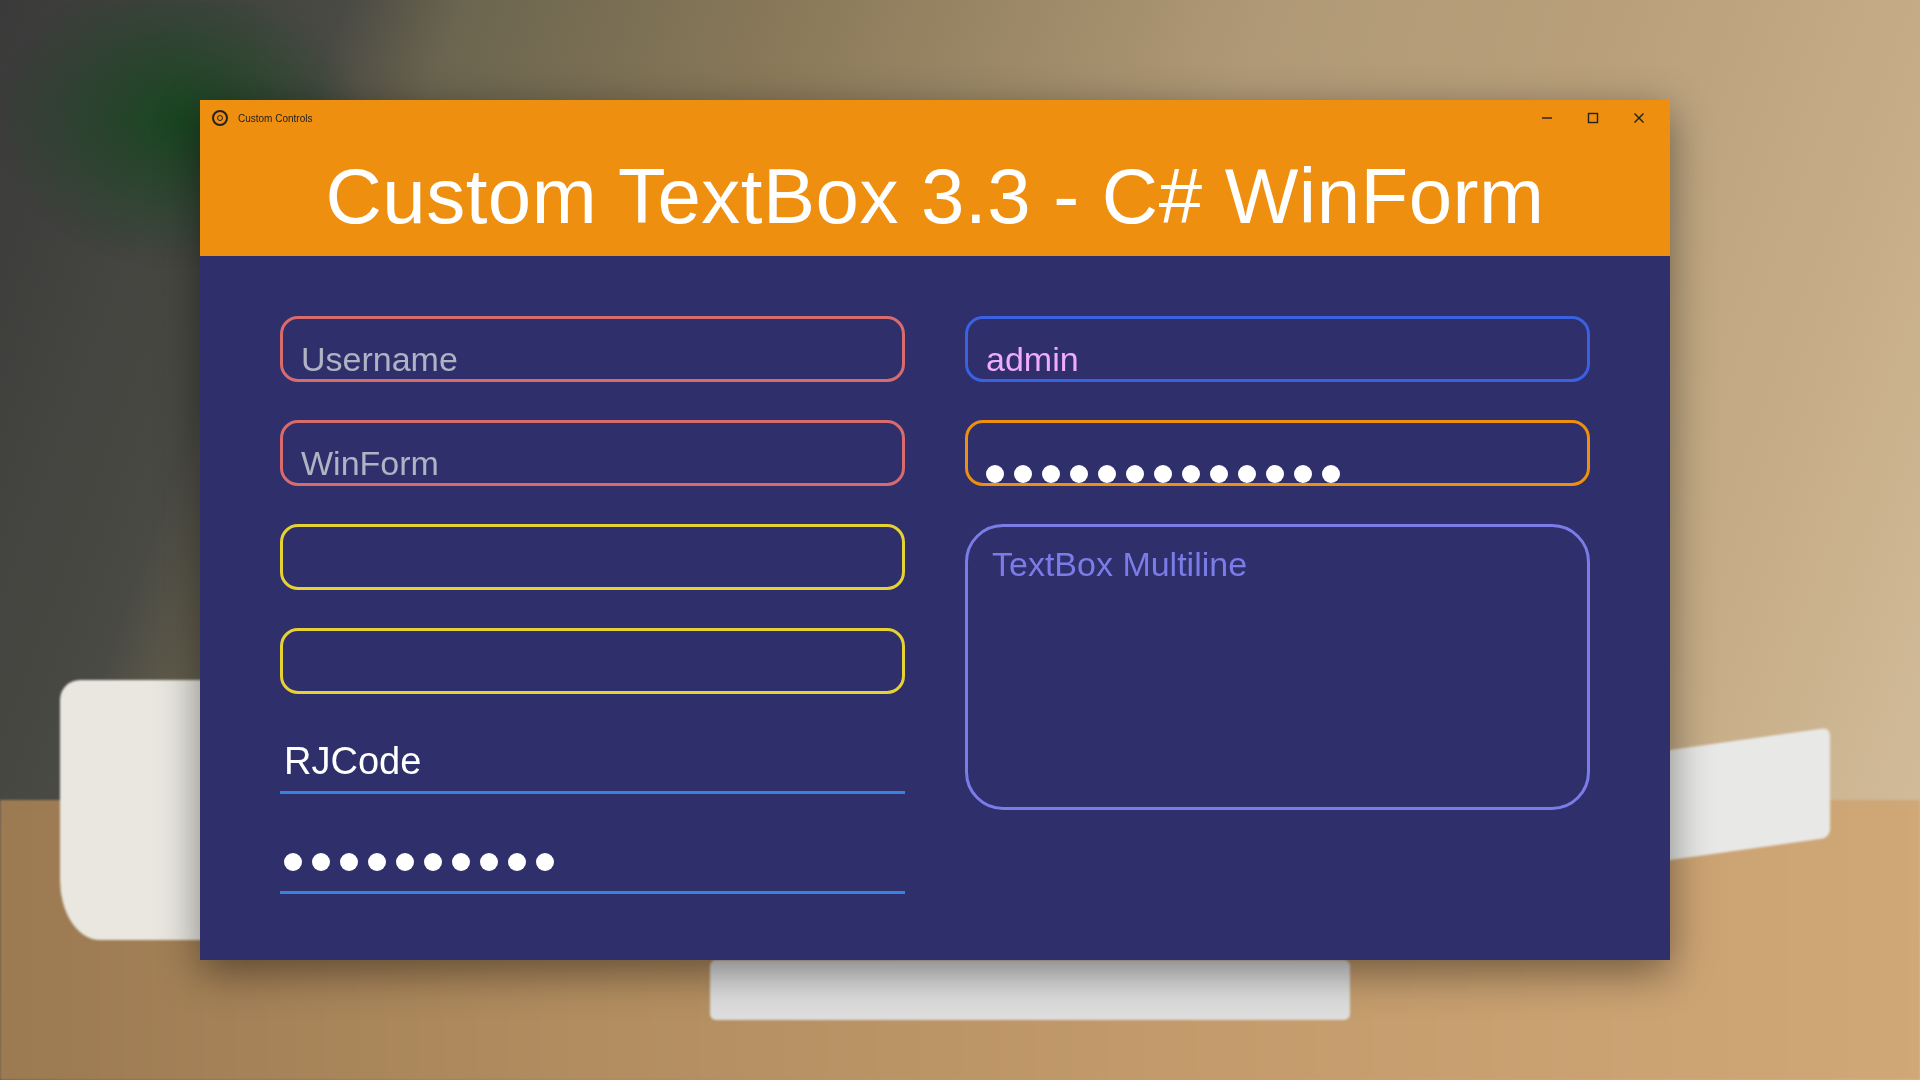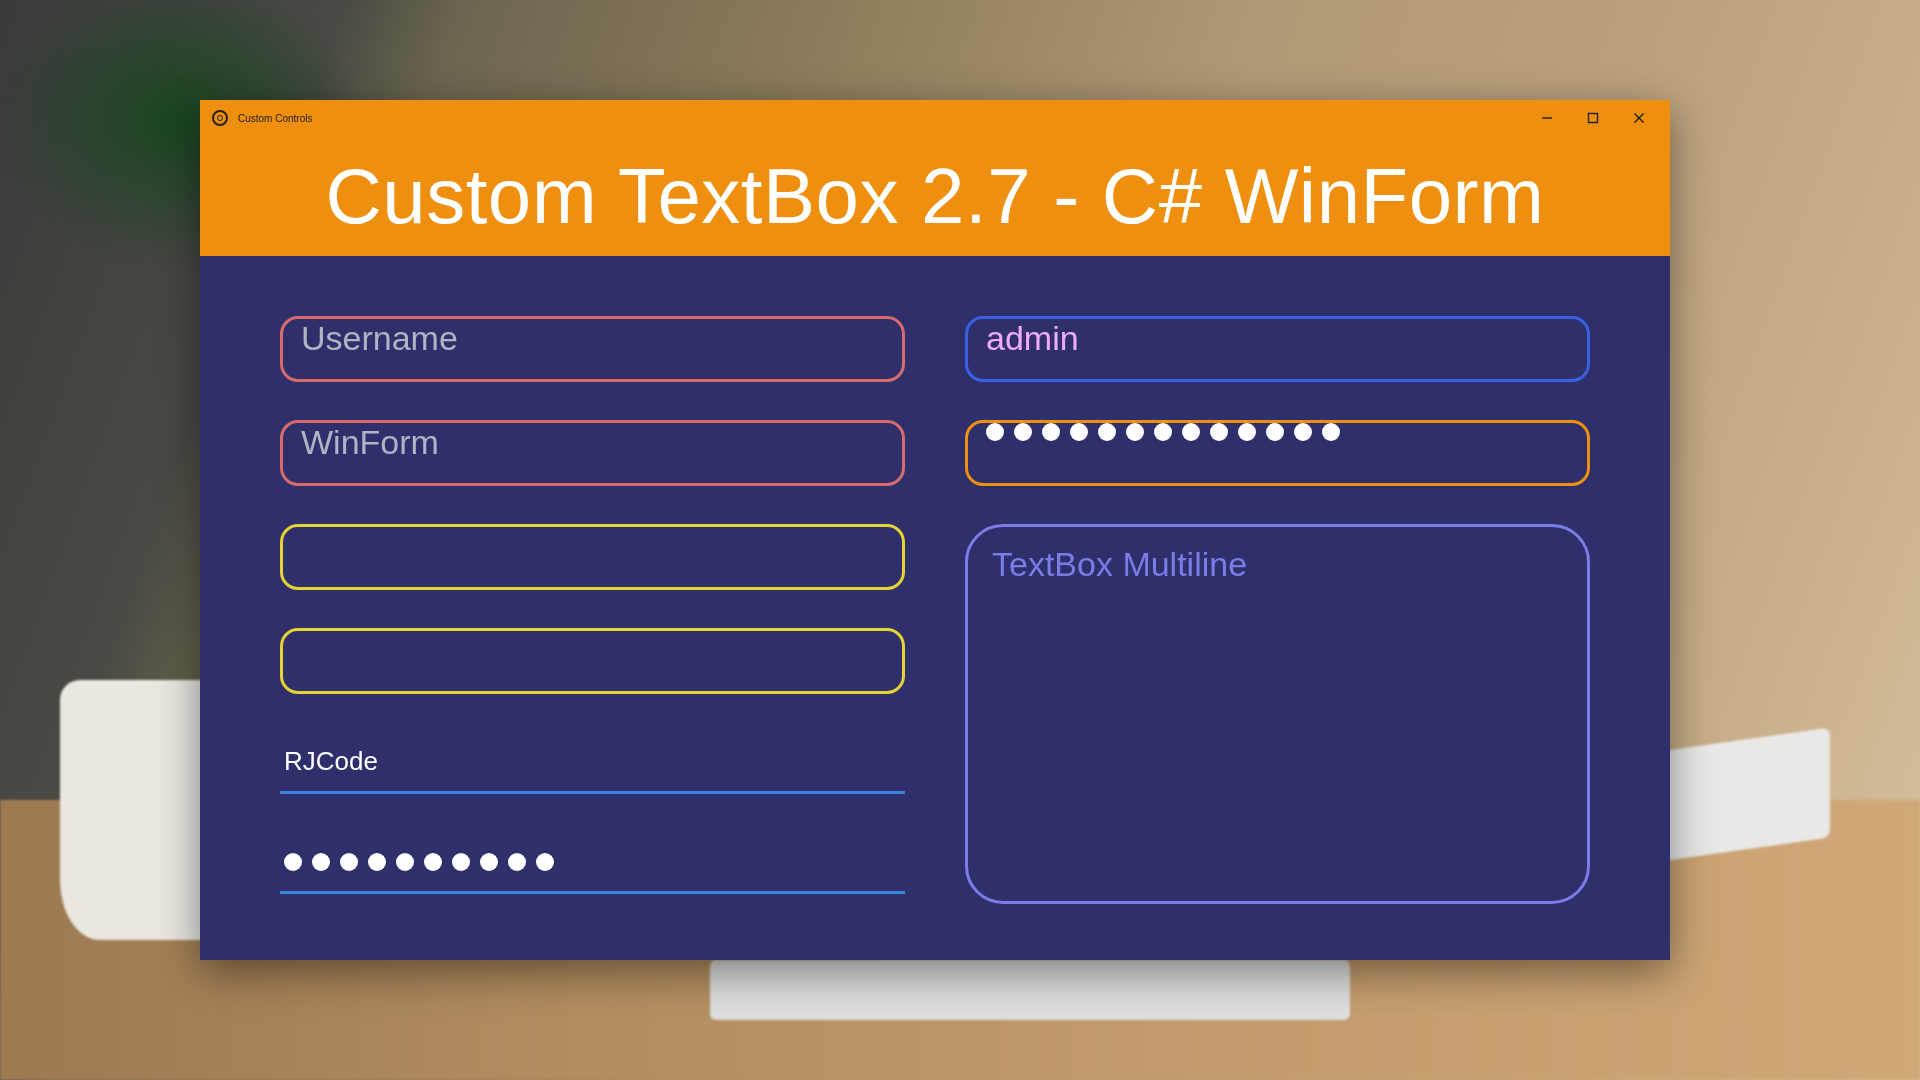--- a/index.html
+++ b/index.html
@@ -169,7 +169,7 @@
     </div>
 
     <div class="headerband">
-      <span>Custom TextBox 2.7 - C# WinForm</span>
+      <span>Custom TextBox 3.3 - C# WinForm</span>
     </div>
 
     <div class="client">

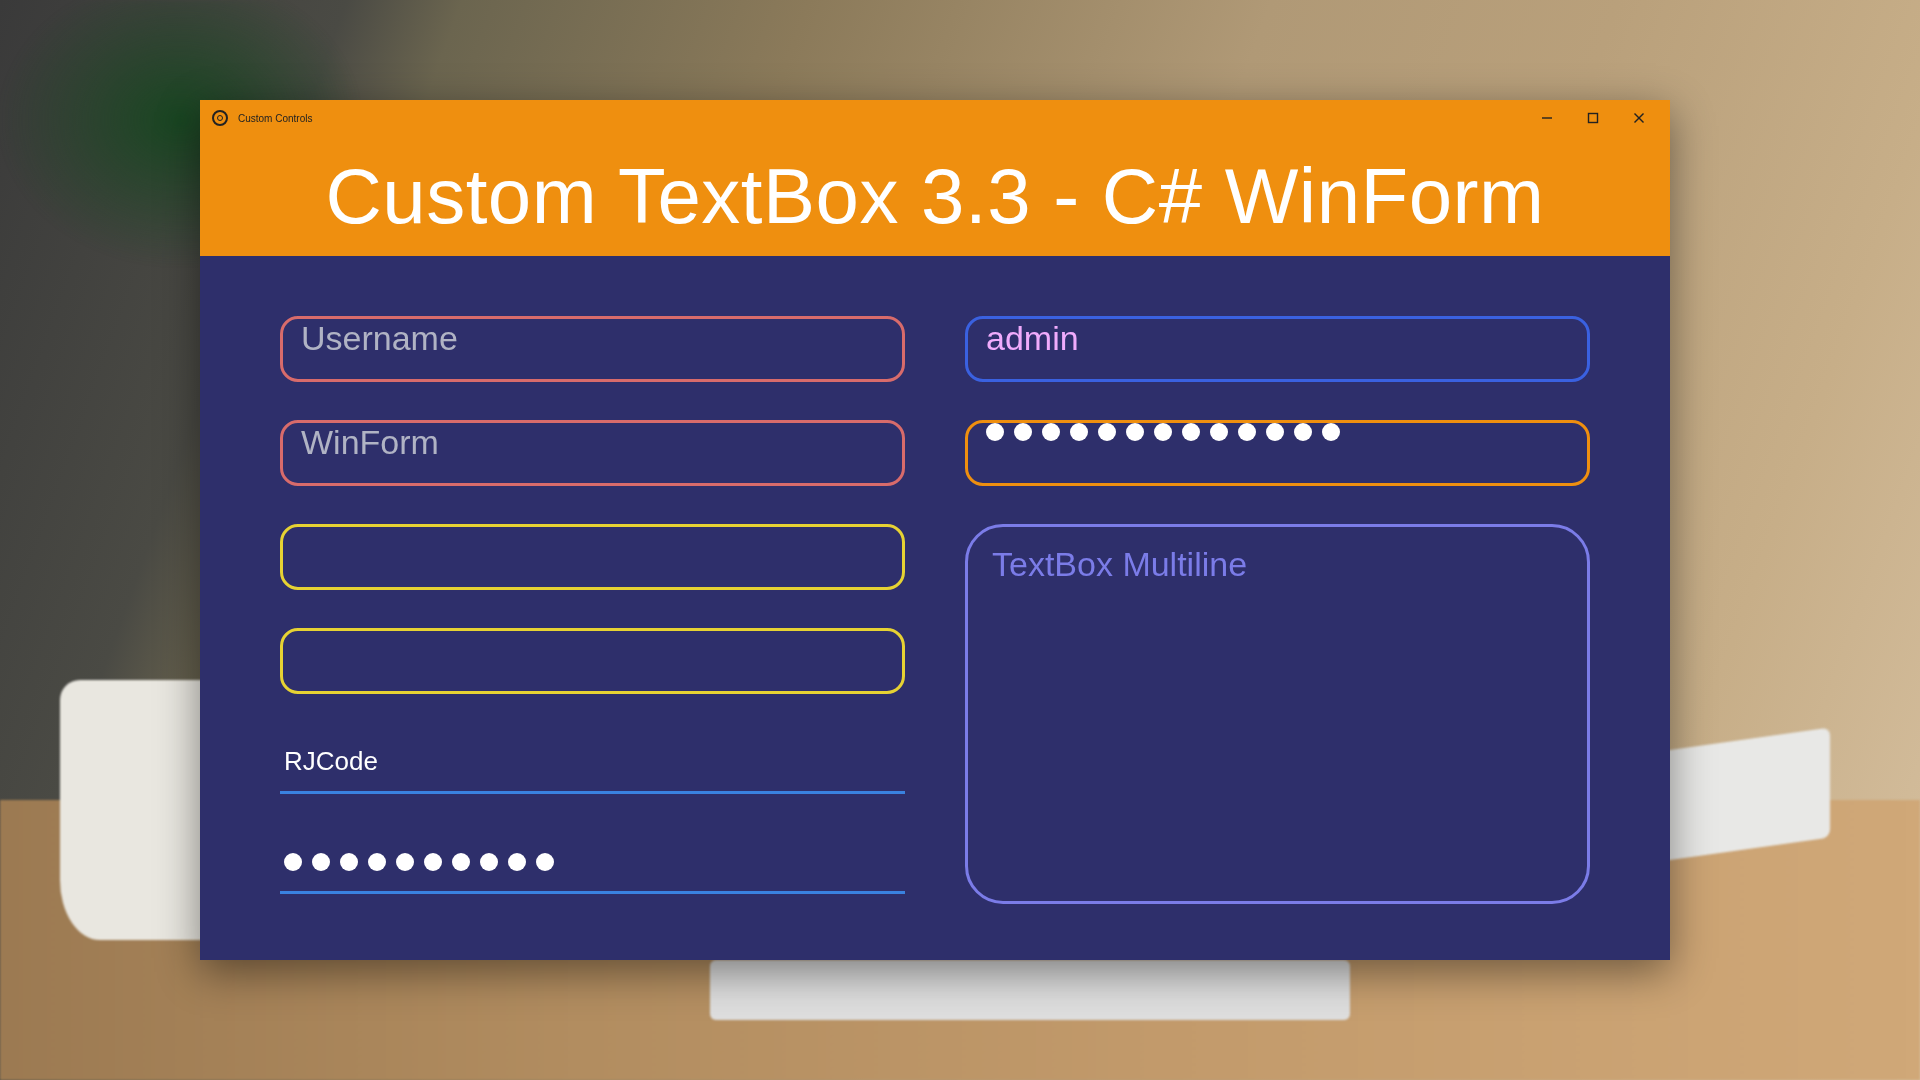--- a/index.html
+++ b/index.html
@@ -94,7 +94,7 @@
     height: 66px;
     border-radius: 18px;
     border: 3px solid transparent;
-    display: flex; align-items: flex-start;
+    display: flex; align-items: flex-end;
     padding: 0 18px;
     font-size: 34px;
     color: #eceaf3;

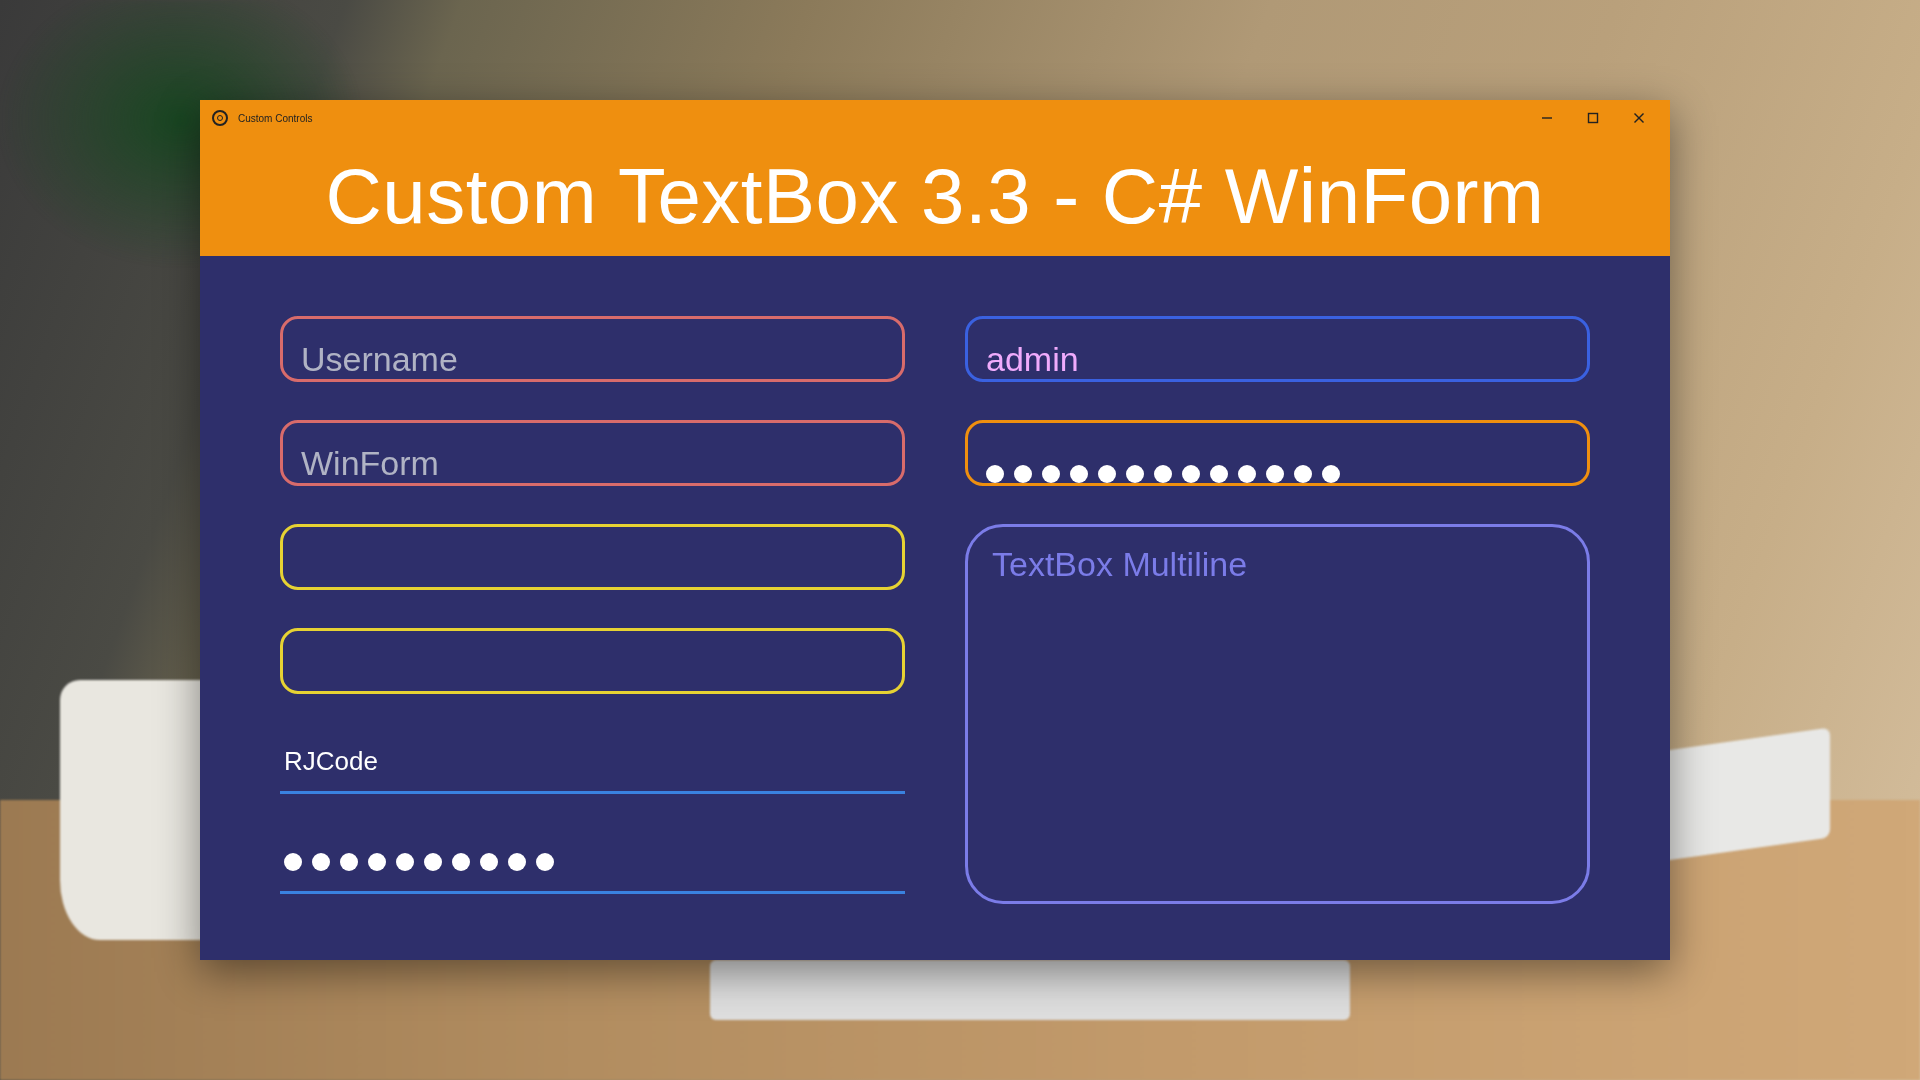--- a/index.html
+++ b/index.html
@@ -127,7 +127,7 @@
   }
 
   .multiline {
-    height: 380px;
+    height: 286px;
     border: 3px solid #7b7ce8;
     border-radius: 38px;
     padding: 18px 24px;

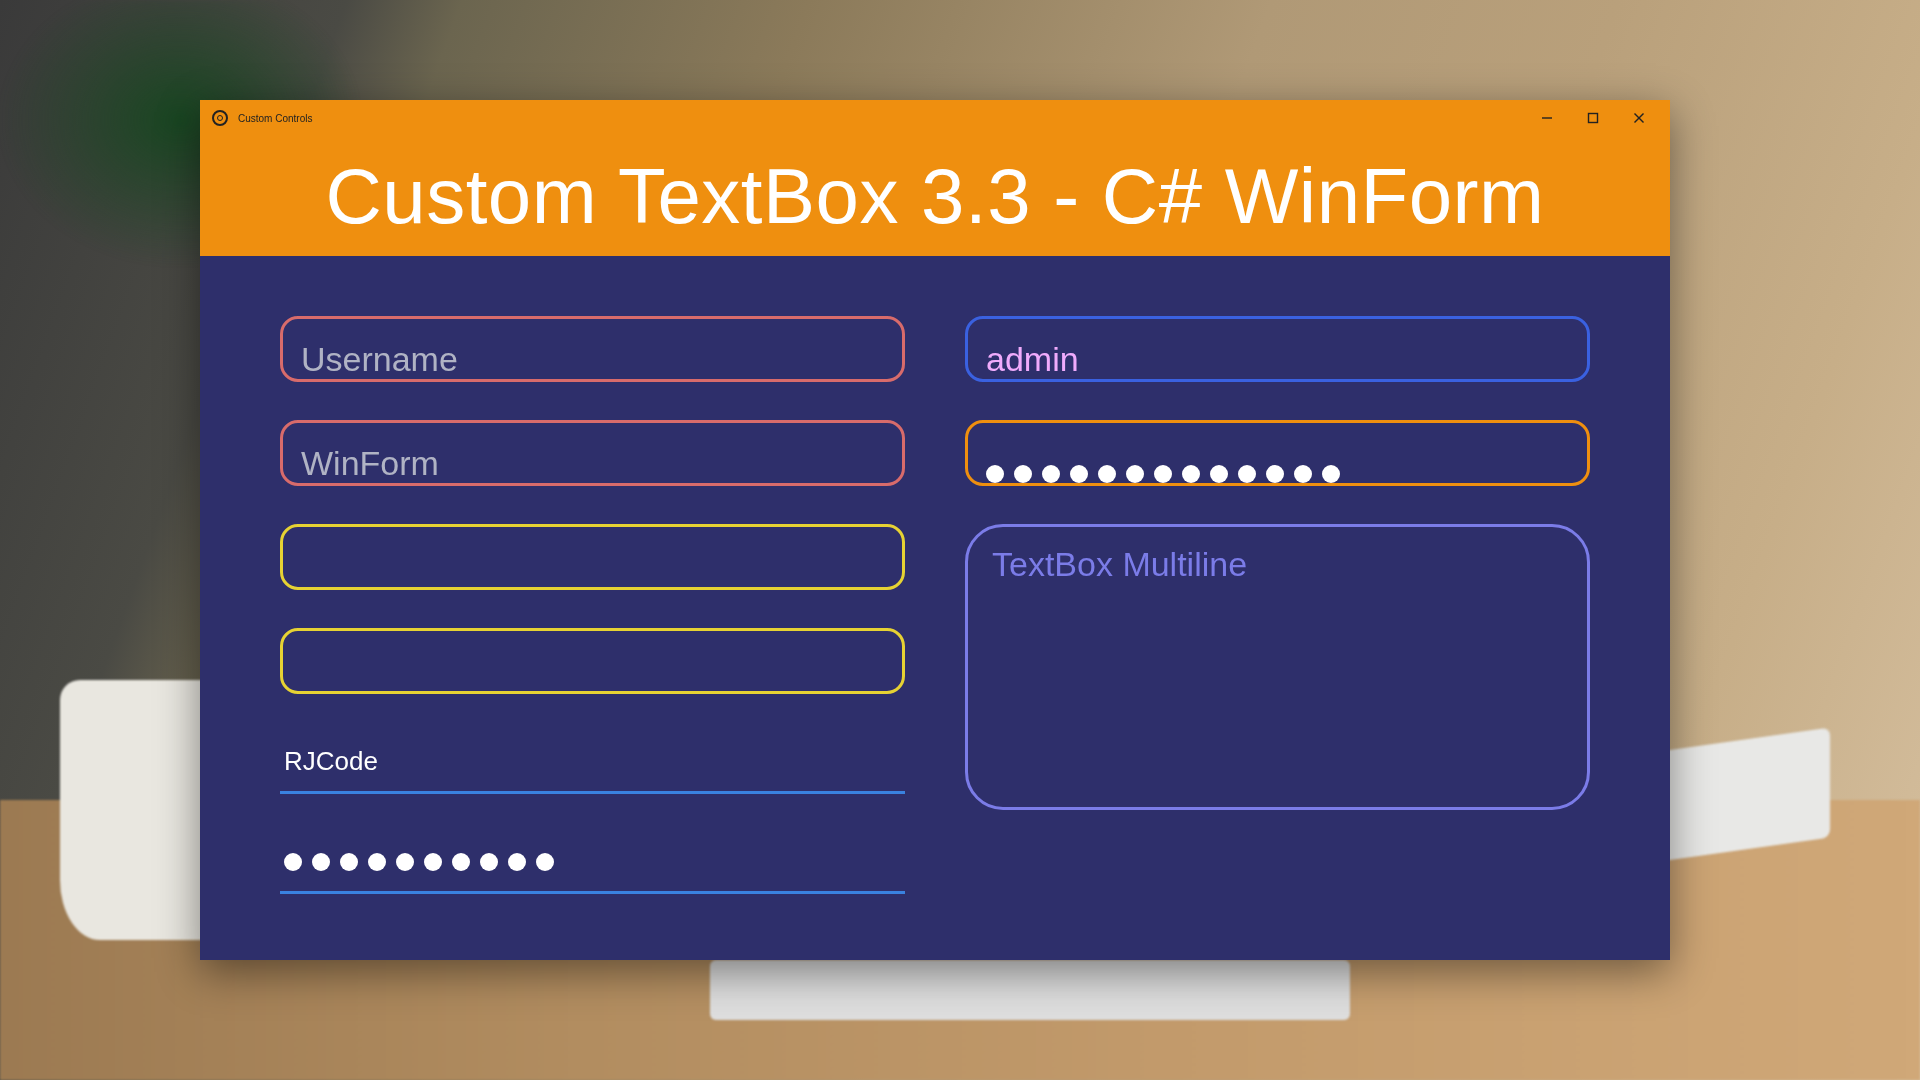--- a/index.html
+++ b/index.html
@@ -115,7 +115,7 @@
     border-radius: 0;
     display: flex; align-items: center;
     padding: 0 4px;
-    font-size: 26px;
+    font-size: 38px;
     color: #ffffff;
   }
 

